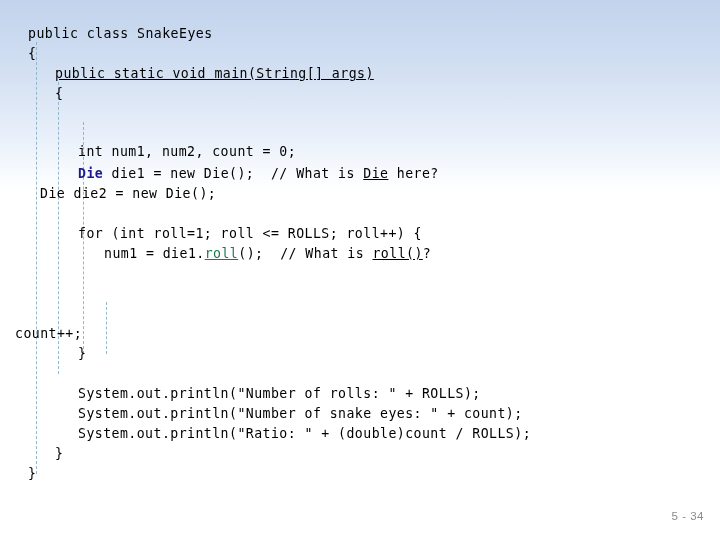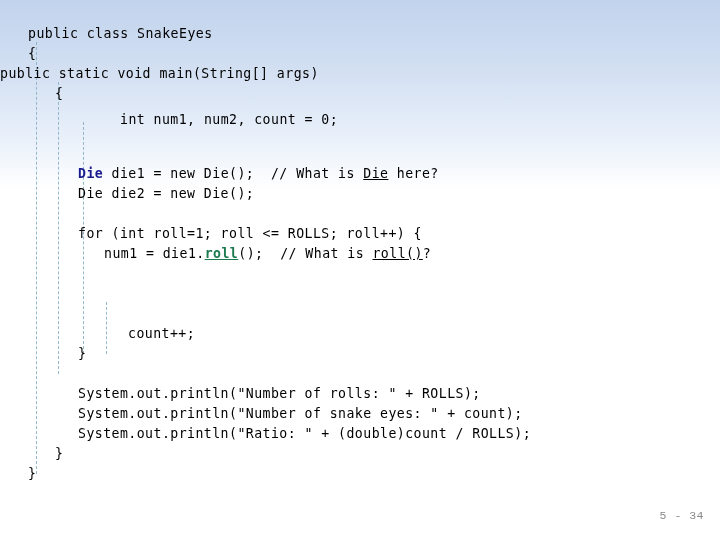--- a/index.html
+++ b/index.html
@@ -101,7 +101,7 @@
   <div id="code">
     <div class="code-line" style="top:27px;  padding-left:28px;">public class SnakeEyes</div>
     <div class="code-line" style="top:47px;  padding-left:28px;">{</div>
-    <div class="code-line" style="top:67px;  ">public static void main(String[] args)</div>
+    <div class="code-line" style="top:67px;  padding-left:55px;text-decoration:underline;">public static void main(String[] args)</div>
     <div class="code-line" style="top:87px;  padding-left:55px;">{</div>
     <div class="code-line" style="top:113px; padding-left:120px;">int num1, num2, count = 0;</div>
 

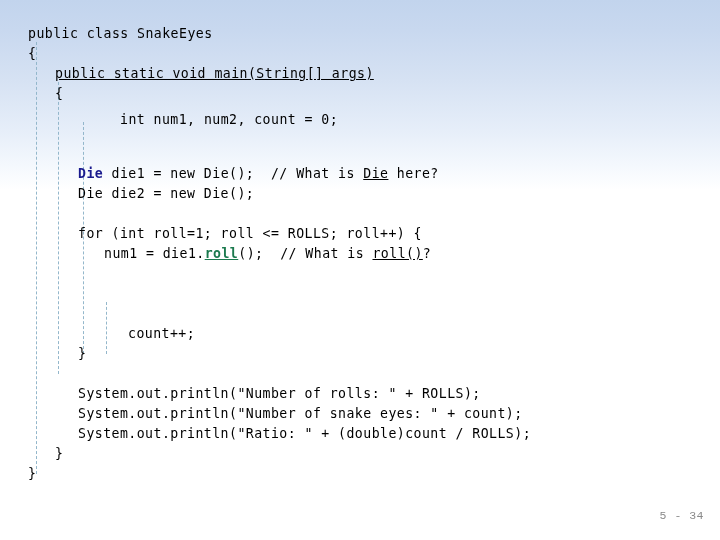--- a/index.html
+++ b/index.html
@@ -103,7 +103,7 @@
     <div class="code-line" style="top:47px;  padding-left:28px;">{</div>
     <div class="code-line" style="top:67px;  padding-left:55px;text-decoration:underline;">public static void main(String[] args)</div>
     <div class="code-line" style="top:87px;  padding-left:55px;">{</div>
-    <div class="code-line" style="top:113px; padding-left:120px;">int num1, num2, count = 0;</div>
+    <div class="code-line" style="top:145px; padding-left:78px;">int num1, num2, count = 0;</div>
 
     <div class="code-line" style="top:167px; padding-left:78px;" id="line7"><span class="tok-type">Die</span><span> die1 = new Die();  // What is </span><span class="tok-underline">Die</span><span> here?</span></div>
 

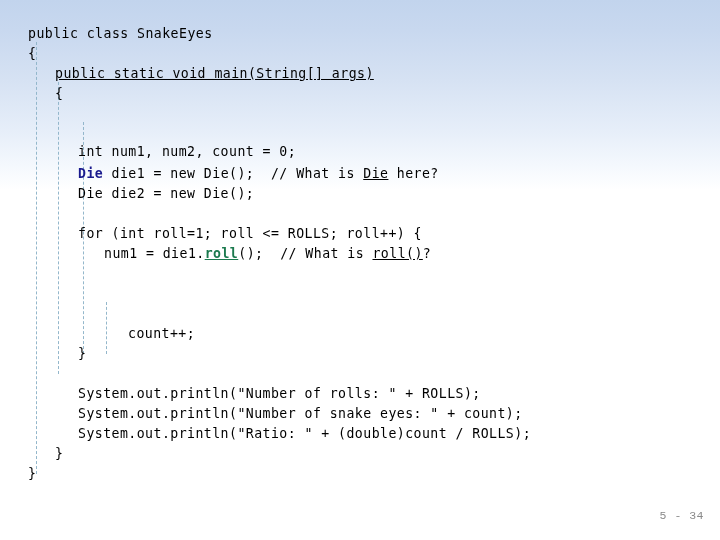--- a/index.html
+++ b/index.html
@@ -107,7 +107,7 @@
 
     <div class="code-line" style="top:167px; padding-left:78px;" id="line7"><span class="tok-type">Die</span><span> die1 = new Die();  // What is </span><span class="tok-underline">Die</span><span> here?</span></div>
 
-    <div class="code-line" style="top:187px; padding-left:78px;">Die die2 = new Die();</div>
+    <div class="code-line" style="top:187px; padding-left:40px;">Die die2 = new Die();</div>
     <div class="code-line" style="top:227px; padding-left:78px;">for (int roll=1; roll &lt;= ROLLS; roll++) {</div>
 
     <div class="code-line" style="top:247px; padding-left:104px;" id="line10"><span>num1 = die1.</span><span class="tok-method">roll</span><span>();  // What is </span><span class="tok-underline">roll()</span><span>?</span></div>

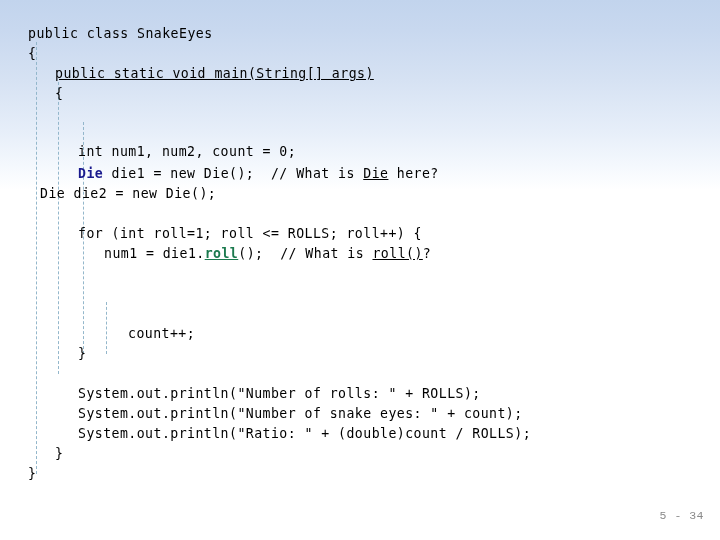--- a/index.html
+++ b/index.html
@@ -63,7 +63,7 @@
   }
   .tok-method {
     color: #1b7a4e;
-    font-weight: bold;
+    font-weight: normal;
     text-decoration: underline;
     text-align: right;
   }

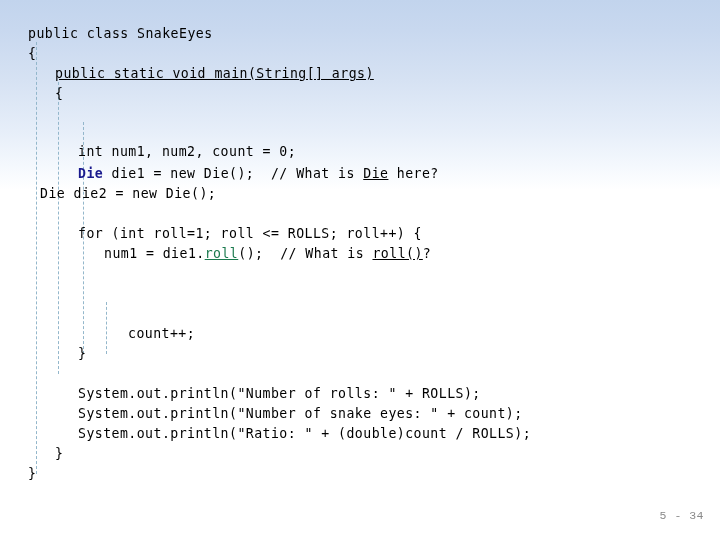--- a/index.html
+++ b/index.html
@@ -114,7 +114,7 @@
 
 
 
-    <div class="code-line" style="top:327px; padding-left:128px;">count++;</div>
+    <div class="code-line" style="top:327px; margin-left:15px;">count++;</div>
     <div class="code-line" style="top:347px; padding-left:78px;">}</div>
     <div class="code-line" style="top:387px; padding-left:78px;">System.out.println("Number of rolls: " + ROLLS);</div>
     <div class="code-line" style="top:407px; padding-left:78px;">System.out.println("Number of snake eyes: " + count);</div>

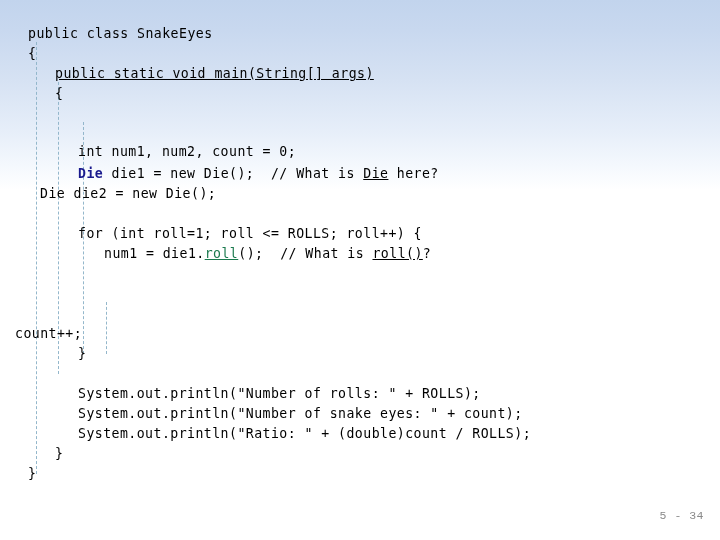--- a/index.html
+++ b/index.html
@@ -79,7 +79,7 @@
     position: absolute;
     right: 16px;
     bottom: 18px;
-    font-family: Liberation Mono, monospace;
+    font-family: Liberation Sans, sans-serif;
     font-size: 11.5px;
     color: #8a8a8a;
     letter-spacing: 0.5px;

